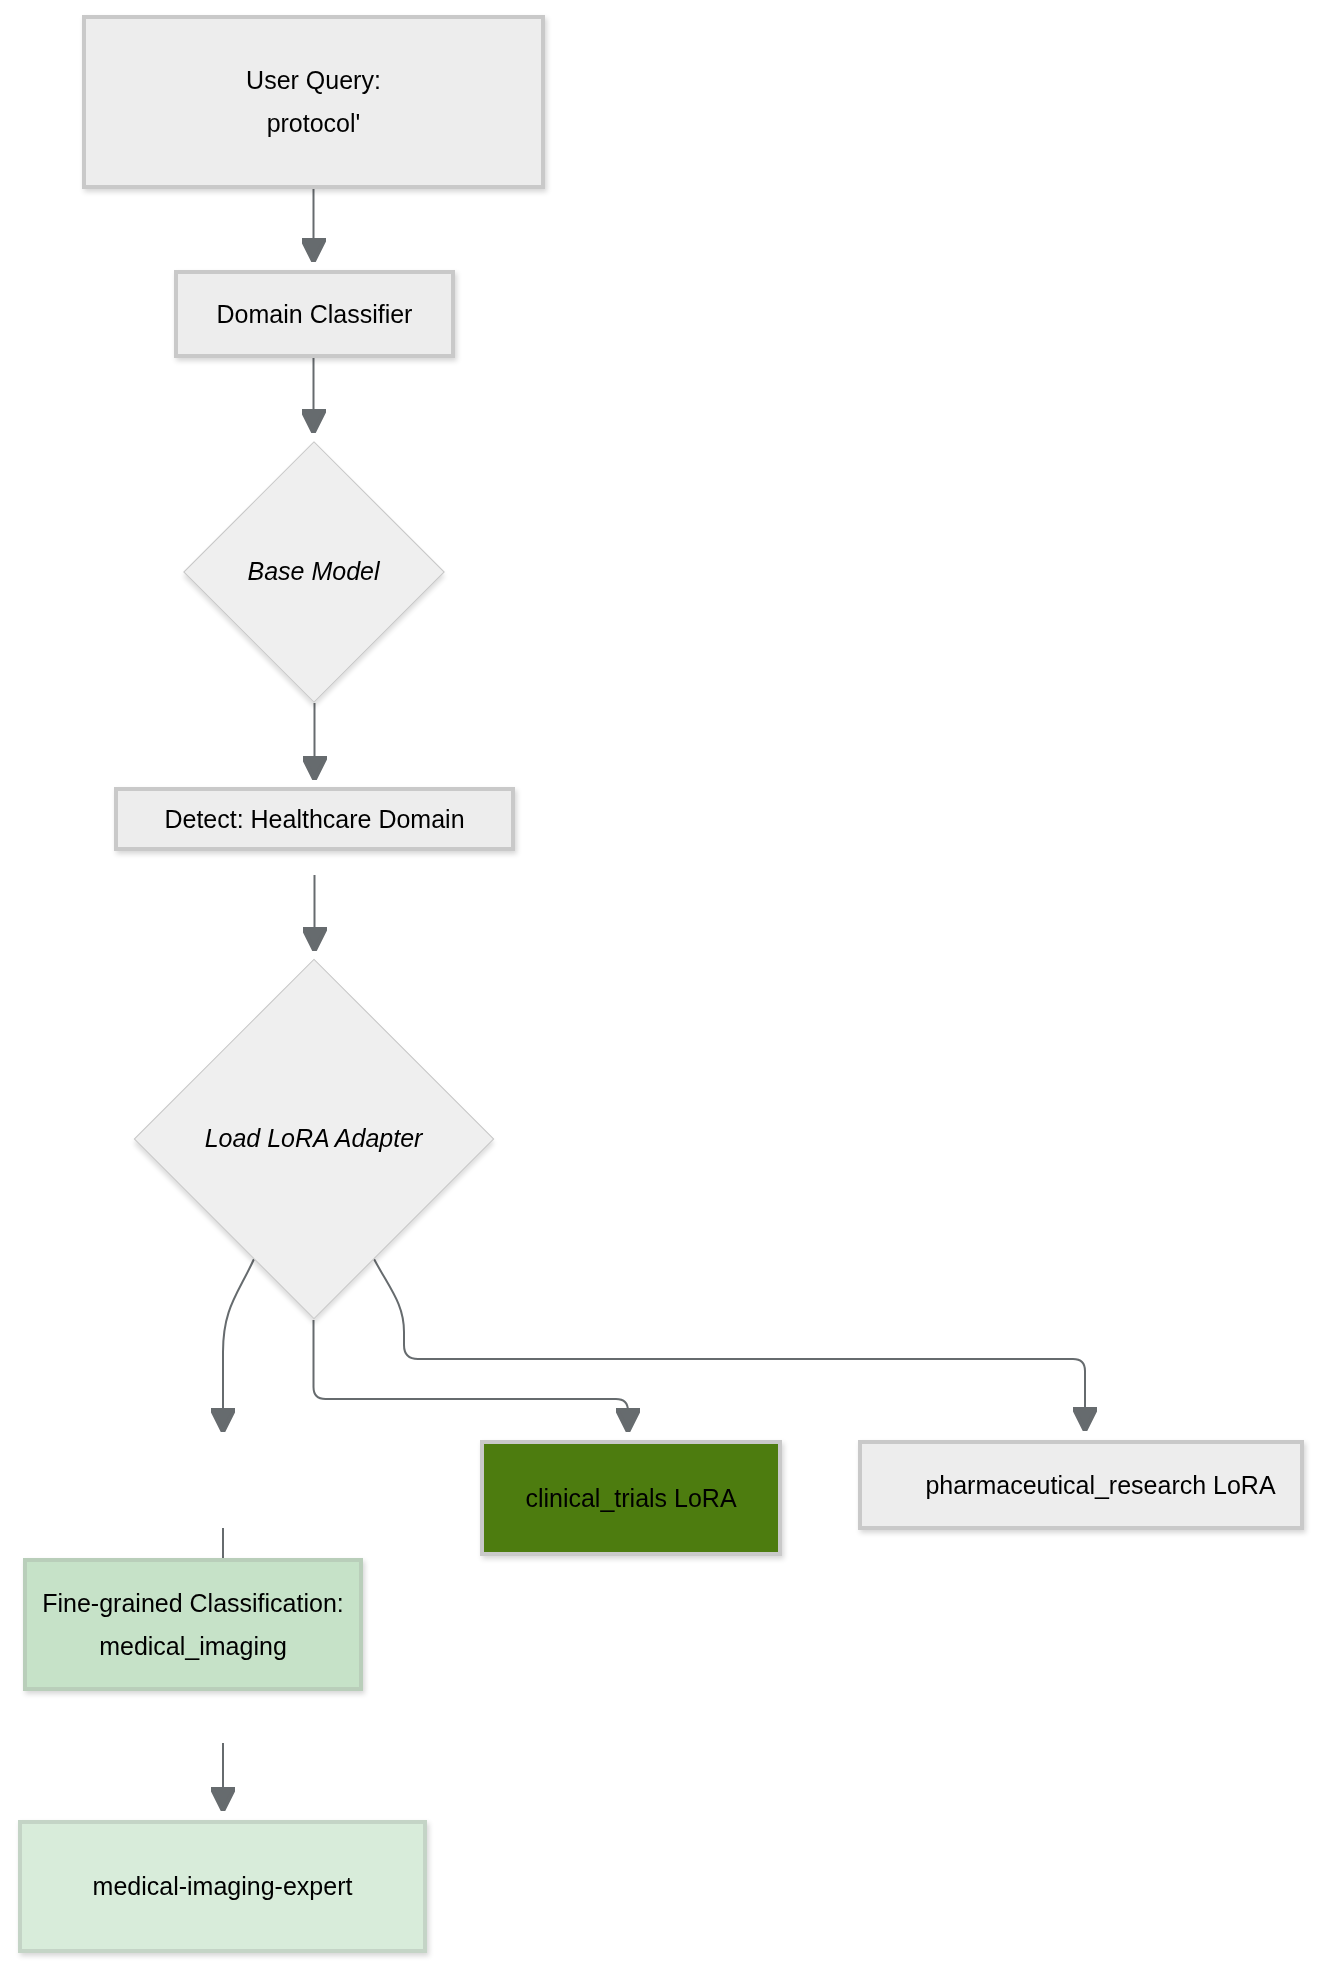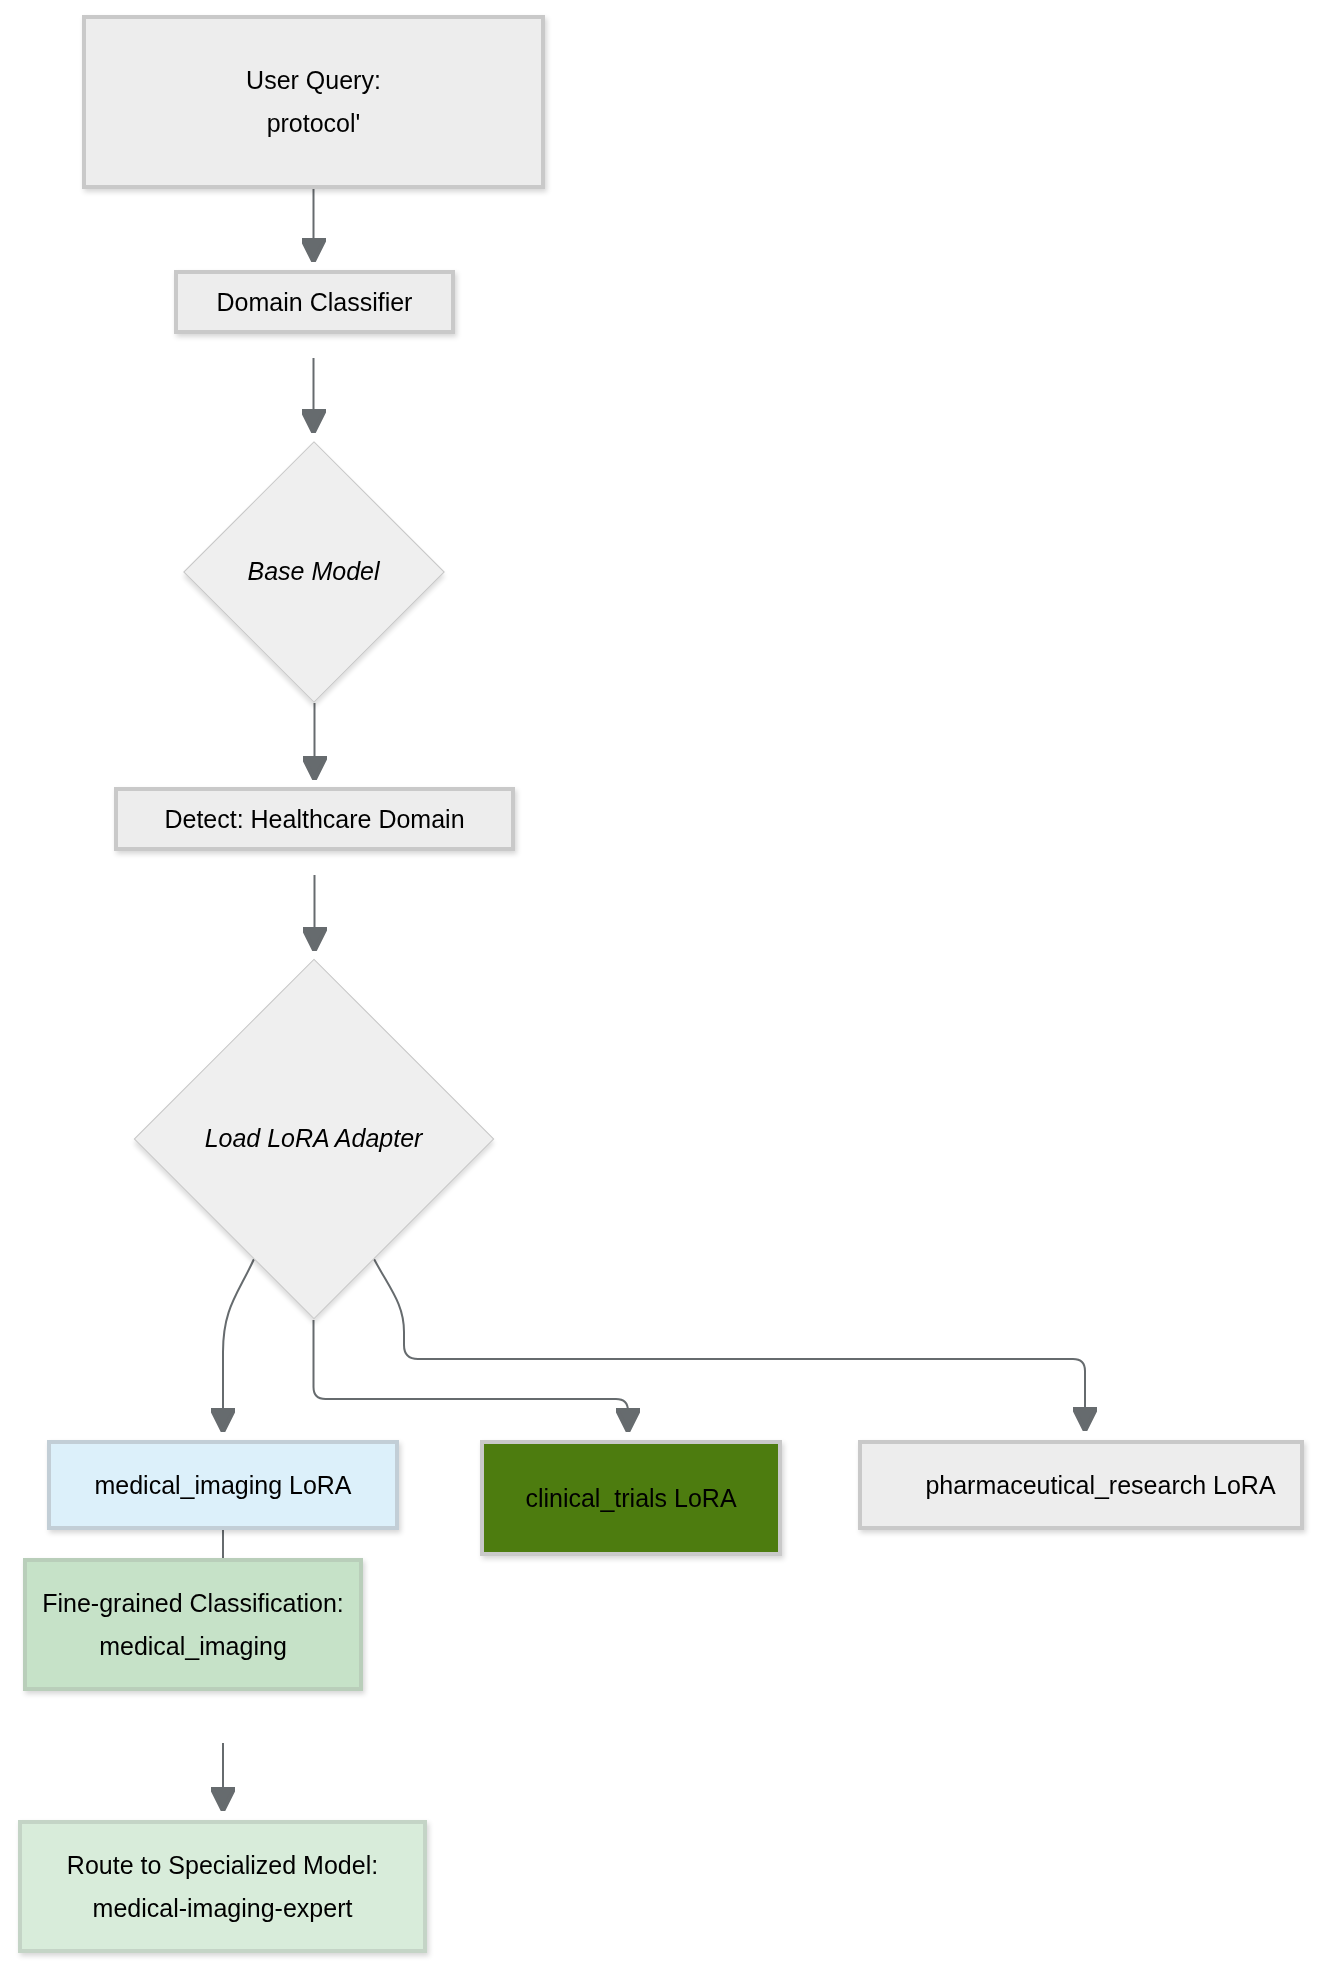--- a/index.html
+++ b/index.html
@@ -85,7 +85,7 @@
     <span class="line">protocol'</span>
   </div>
 
-  <div class="node" style="left: 174px; top: 270px; width: 281px; height: 64px; background-color: rgb(237, 237, 237); border-color: rgb(201, 201, 201);">
+  <div class="node" style="left: 174px; top: 270px; width: 281px; height: 88px; background-color: rgb(237, 237, 237); border-color: rgb(201, 201, 201);">
     <span class="line">Domain Classifier</span>
   </div>
 

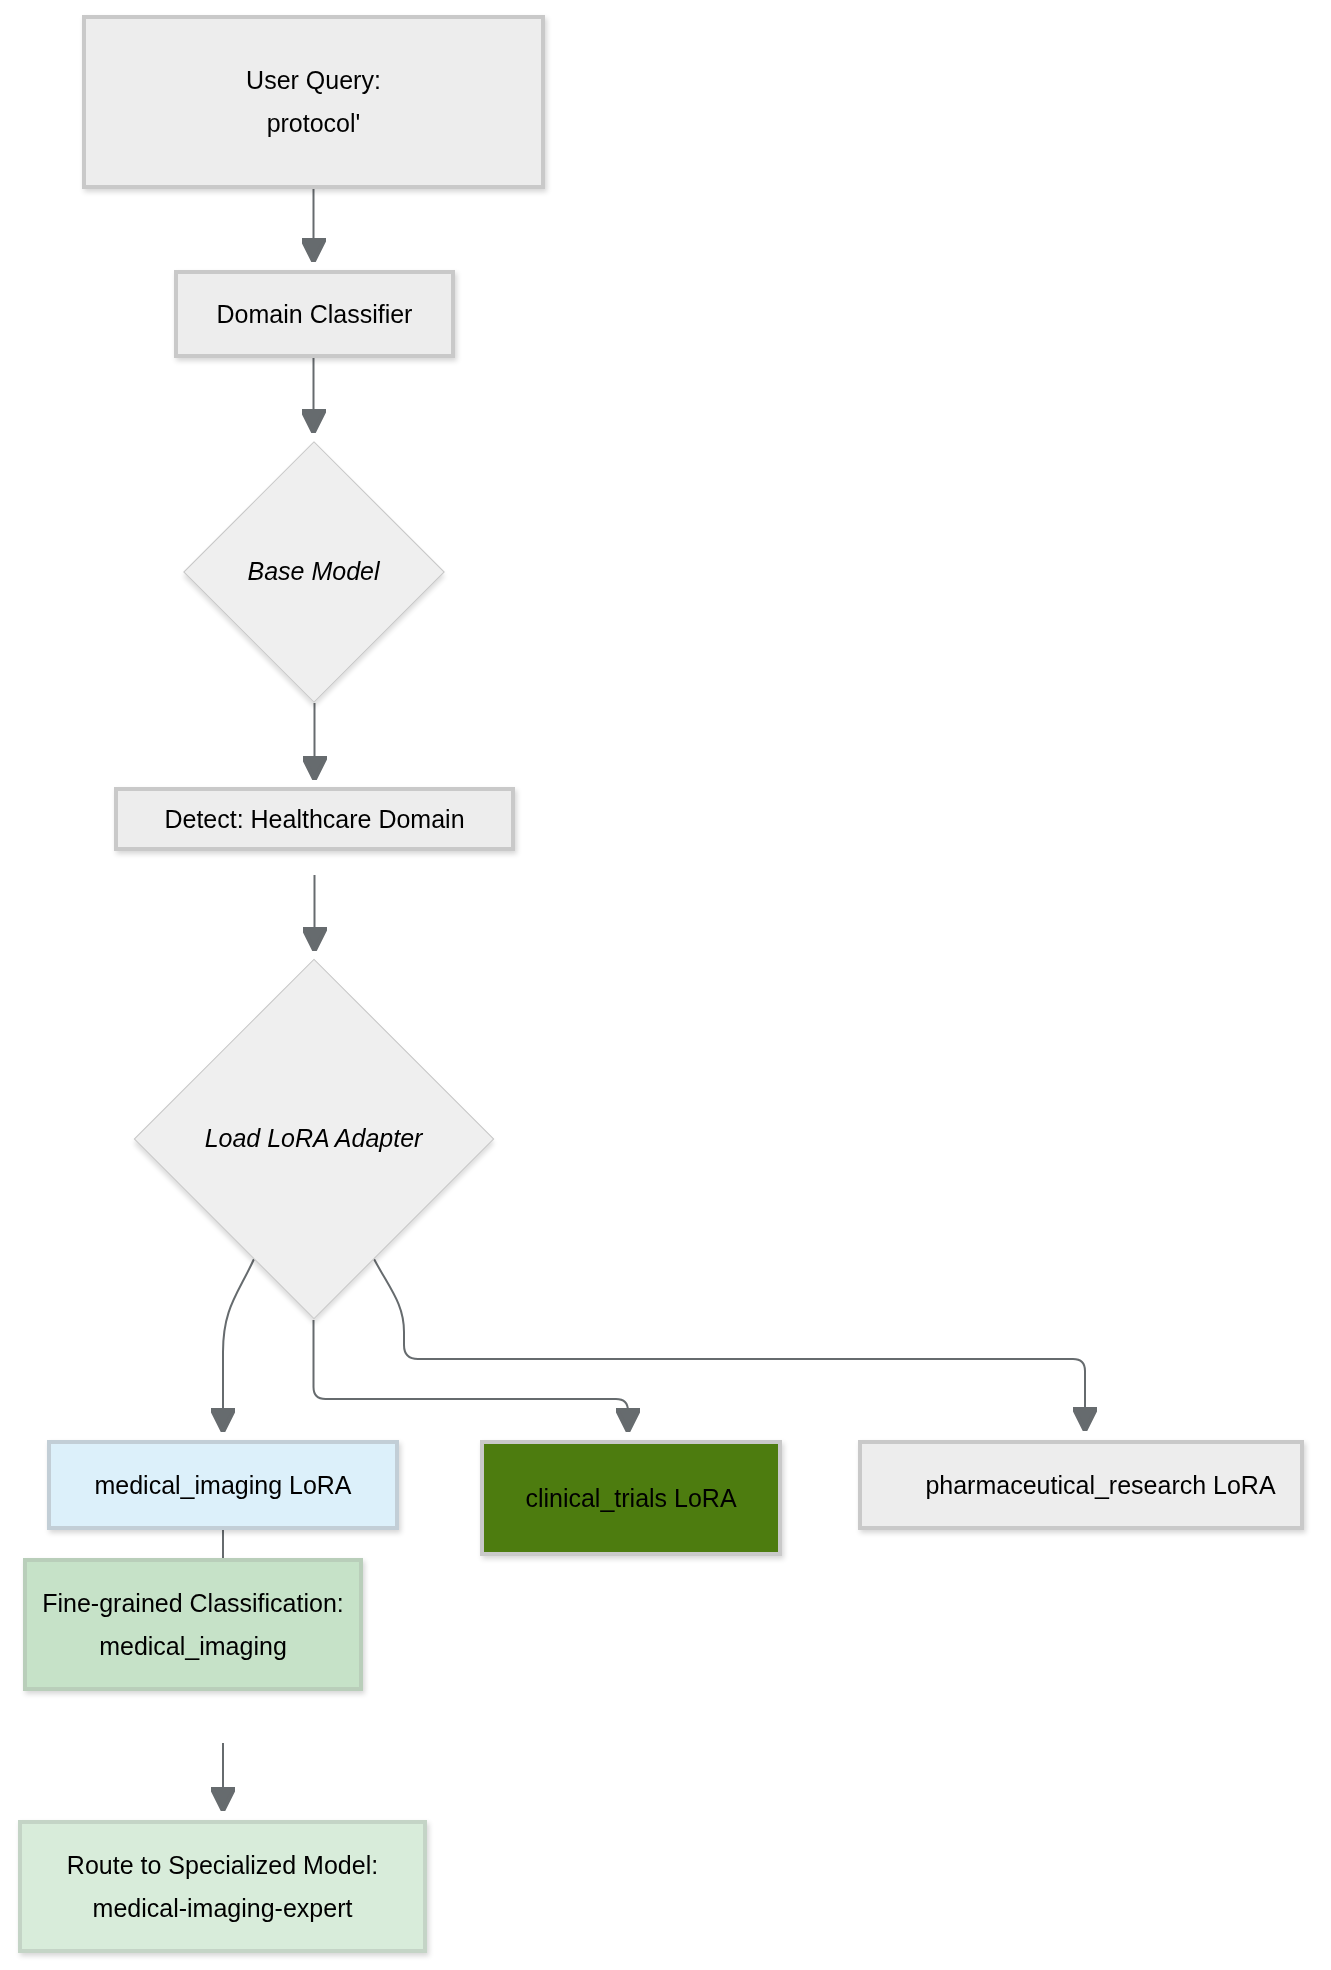--- a/index.html
+++ b/index.html
@@ -103,9 +103,6 @@
     <div class="diamond-label">Load LoRA Adapter</div>
   </div>
 
-  <div class="node" style="left: 47px; top: 1440px; width: 352px; height: 90px; background-color: rgb(220, 240, 250); border-color: rgb(194, 206, 214);">
-    <span class="line">medical_imaging LoRA</span>
-  </div>
 
   <div class="node" style="left: 480px; top: 1440px; width: 302px; height: 116px; background-color: #4d7c0f; border-color: rgb(201, 201, 201);">
     <span class="line">clinical_trials LoRA</span>

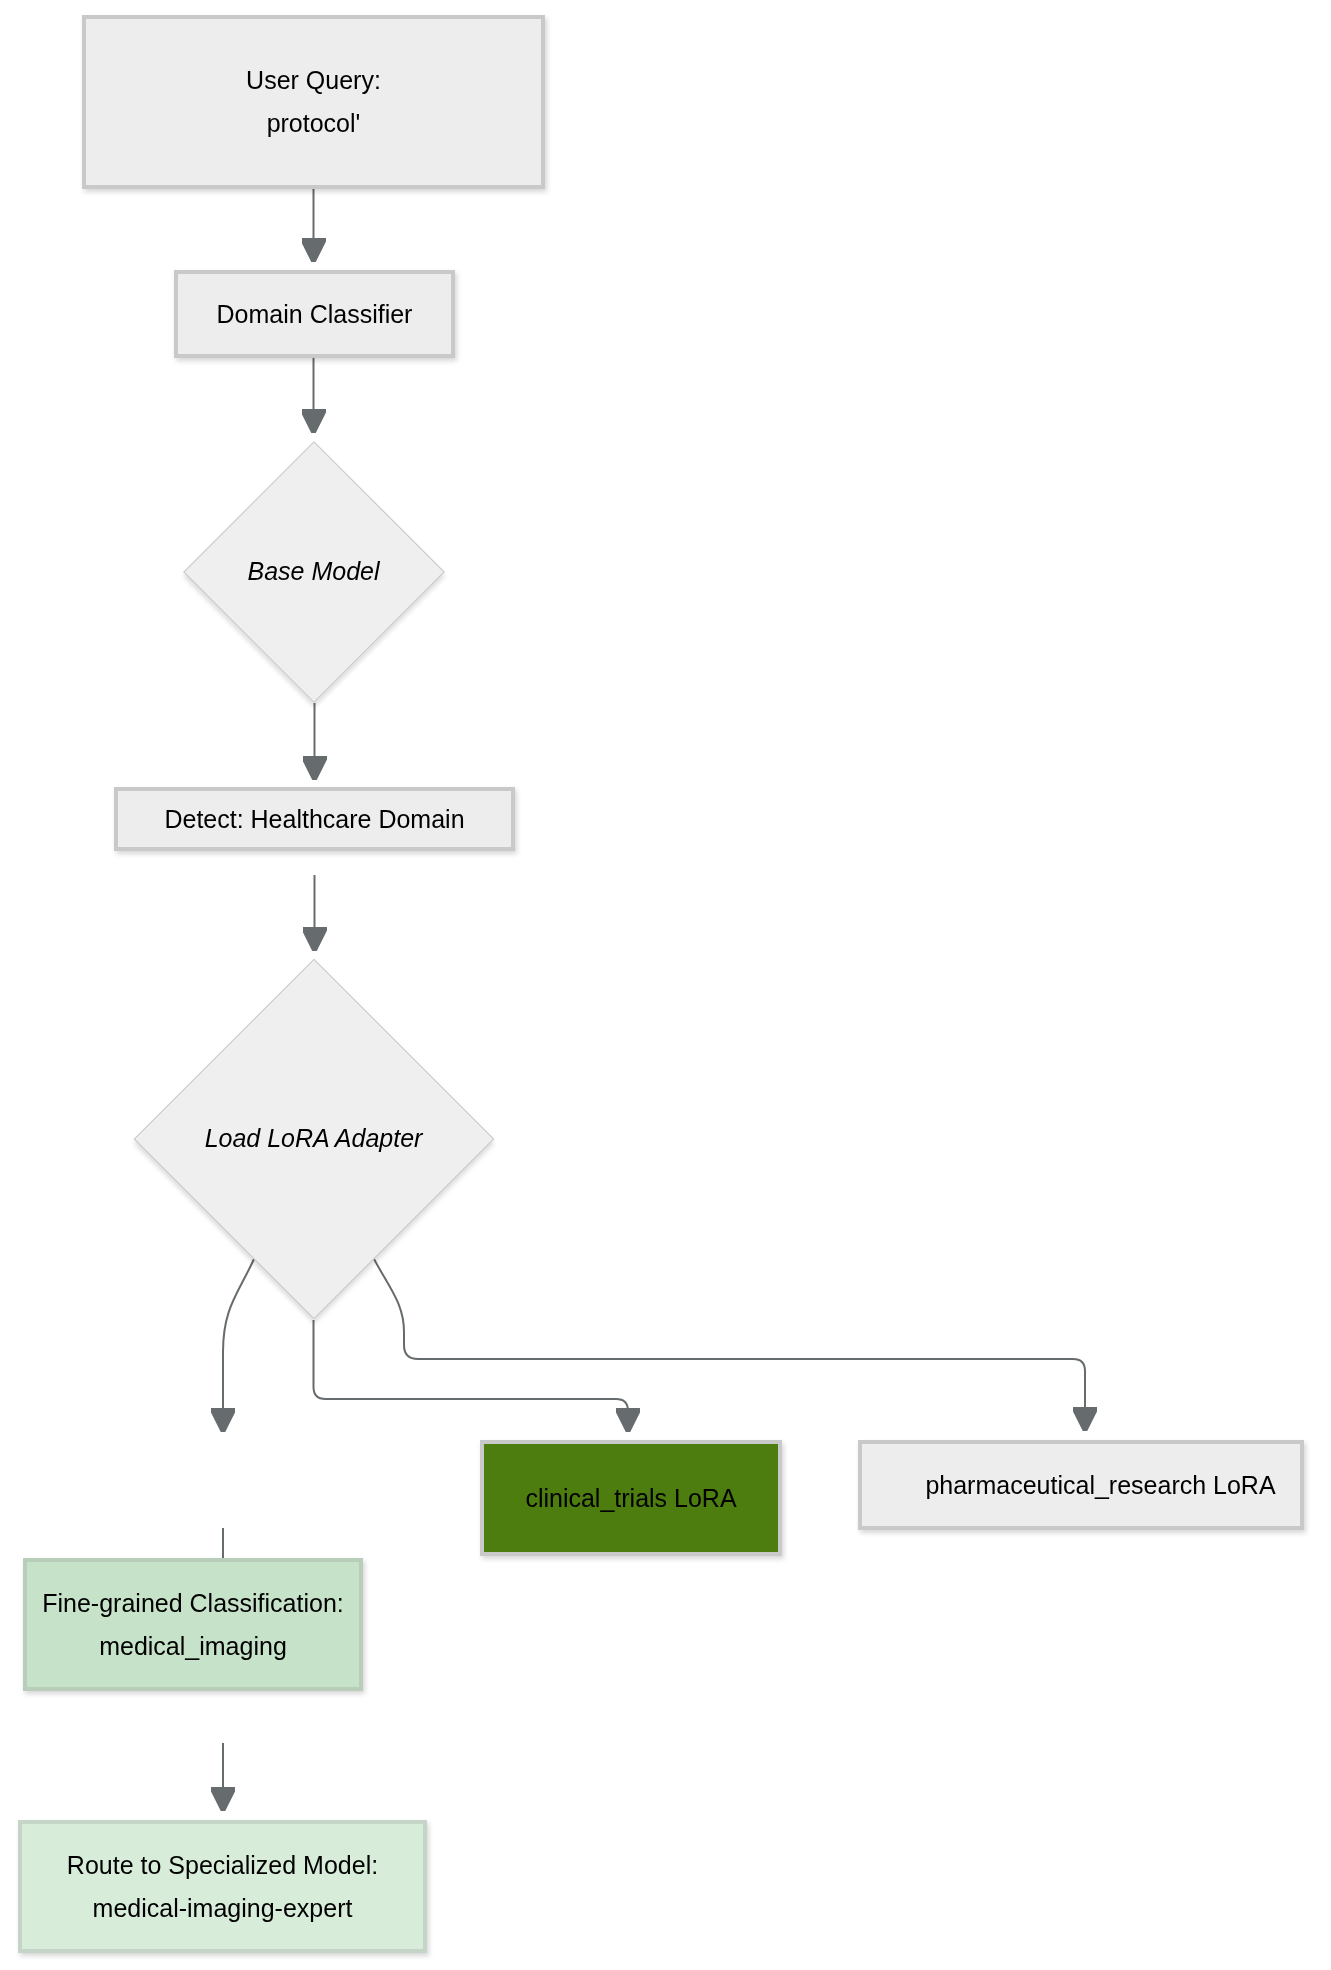--- a/index.html
+++ b/index.html
@@ -118,7 +118,6 @@
   </div>
 
   <div class="node" style="left: 18px; top: 1820px; width: 409px; height: 133px; background-color: rgb(216, 236, 218); border-color: rgb(196, 212, 198);">
-    <span class="line">Route to Specialized Model:</span>
     <span class="line">medical-imaging-expert</span>
   </div>
 

